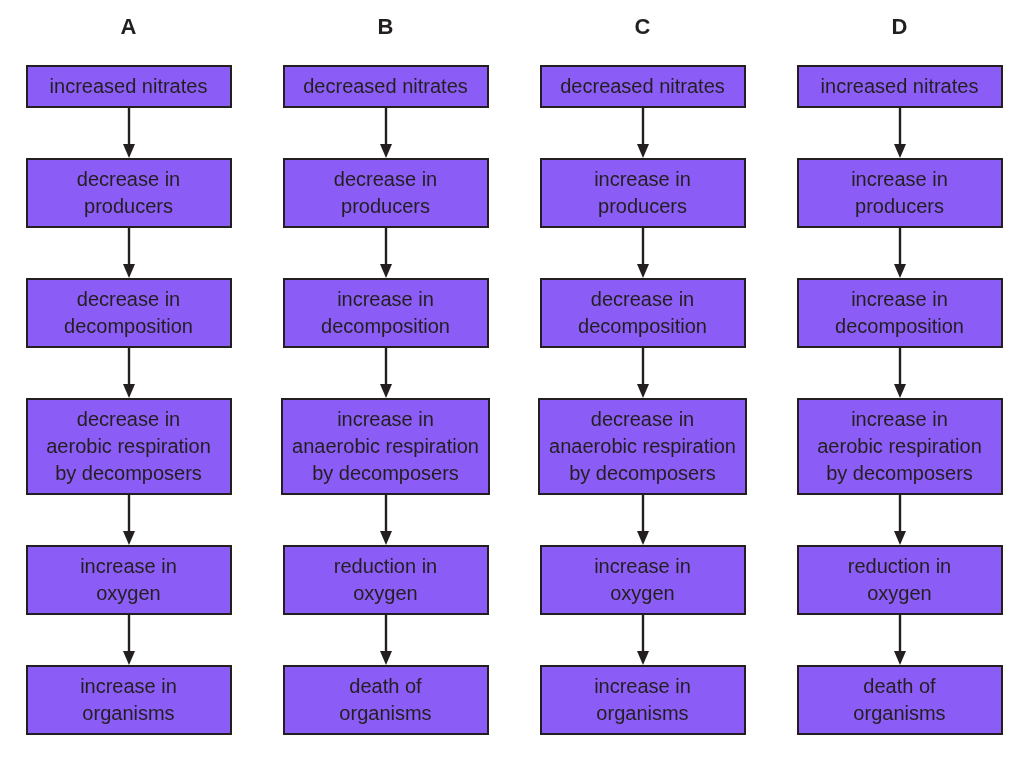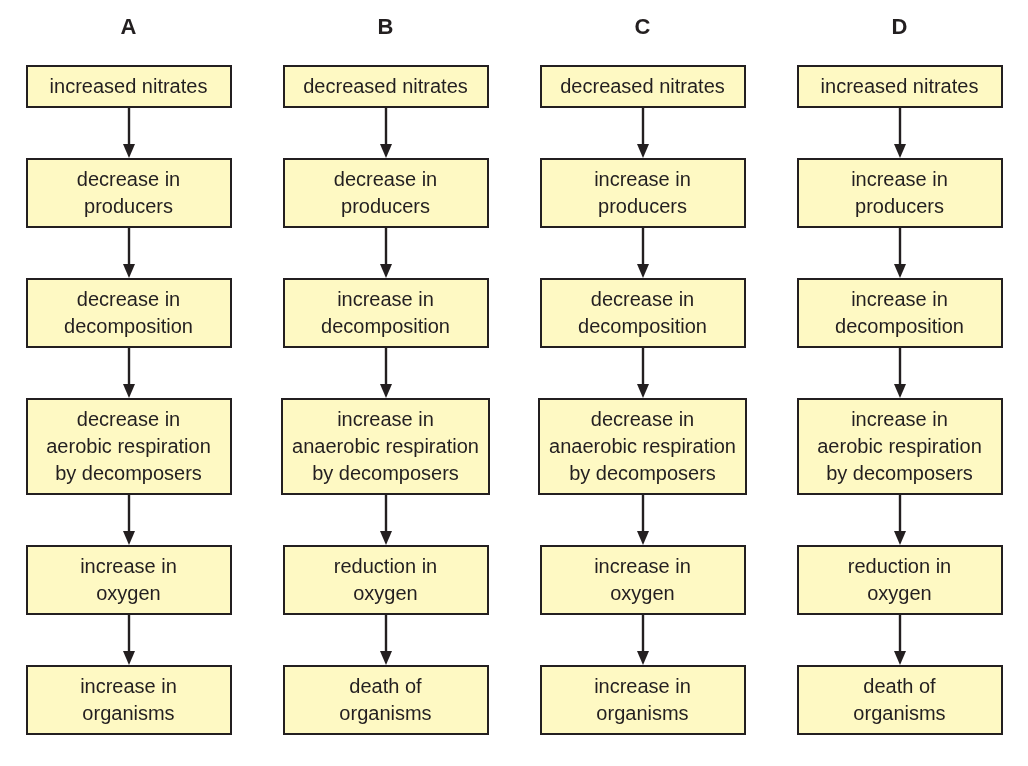--- a/index.html
+++ b/index.html
@@ -47,7 +47,7 @@
     line-height: 27px;
     text-align: center;
     white-space: pre-line;
-    background: #fef9c3;
+    background: #8b5cf6;
   }
   .arrow {
     height: 50px;

